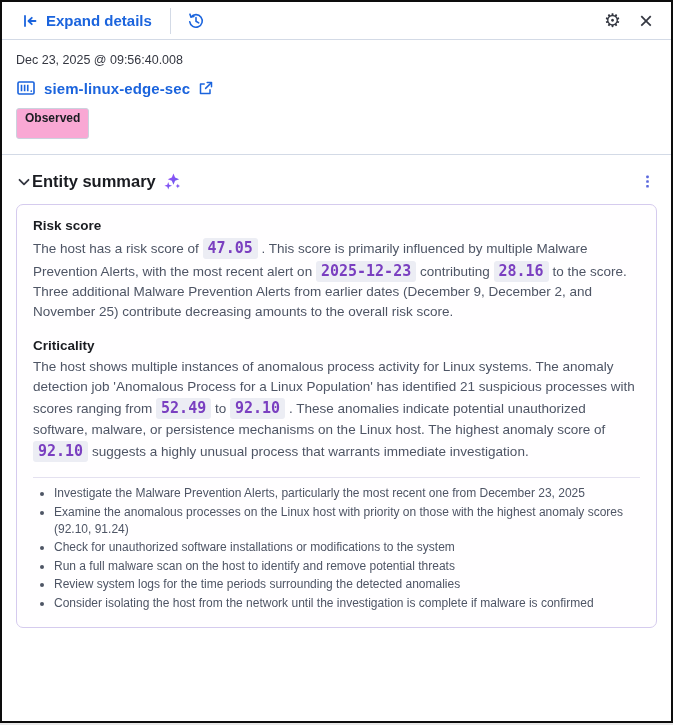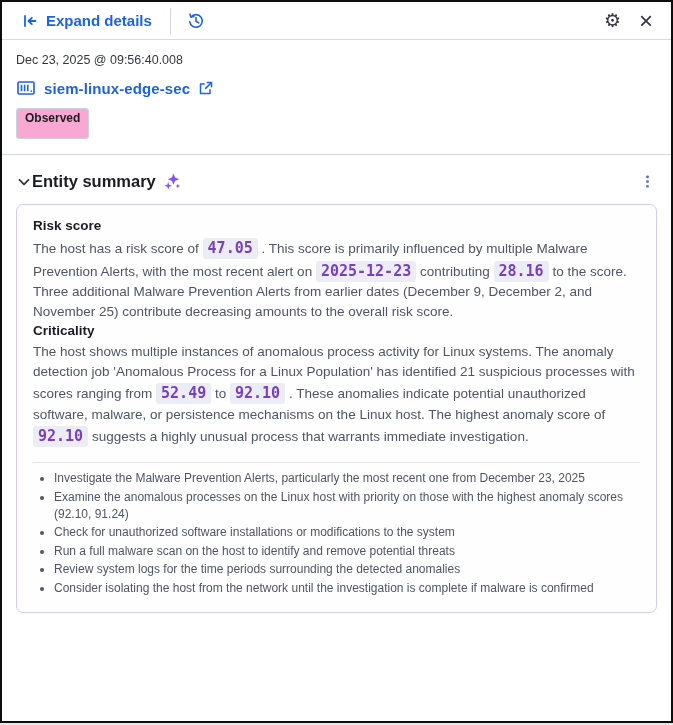--- a/index.html
+++ b/index.html
@@ -53,7 +53,7 @@
     margin-top:13px; border:1px solid #d5cbee; border-radius:7px;
     background:#fffeff; padding:13px 16px 14px;
   }
-  .sec-heading { font-size:13.5px; font-weight:700; color:#1a1c21; }
+  .sec-heading { font-size:13.5px; font-weight:700; color:#1a1c21; margin-top:15px; }
   .sec-heading:first-child { margin-top:0; }
   .sec-text { margin:4px 0 0; font-size:13.5px; line-height:1.5; color:#4e5565; }
   .chip {

